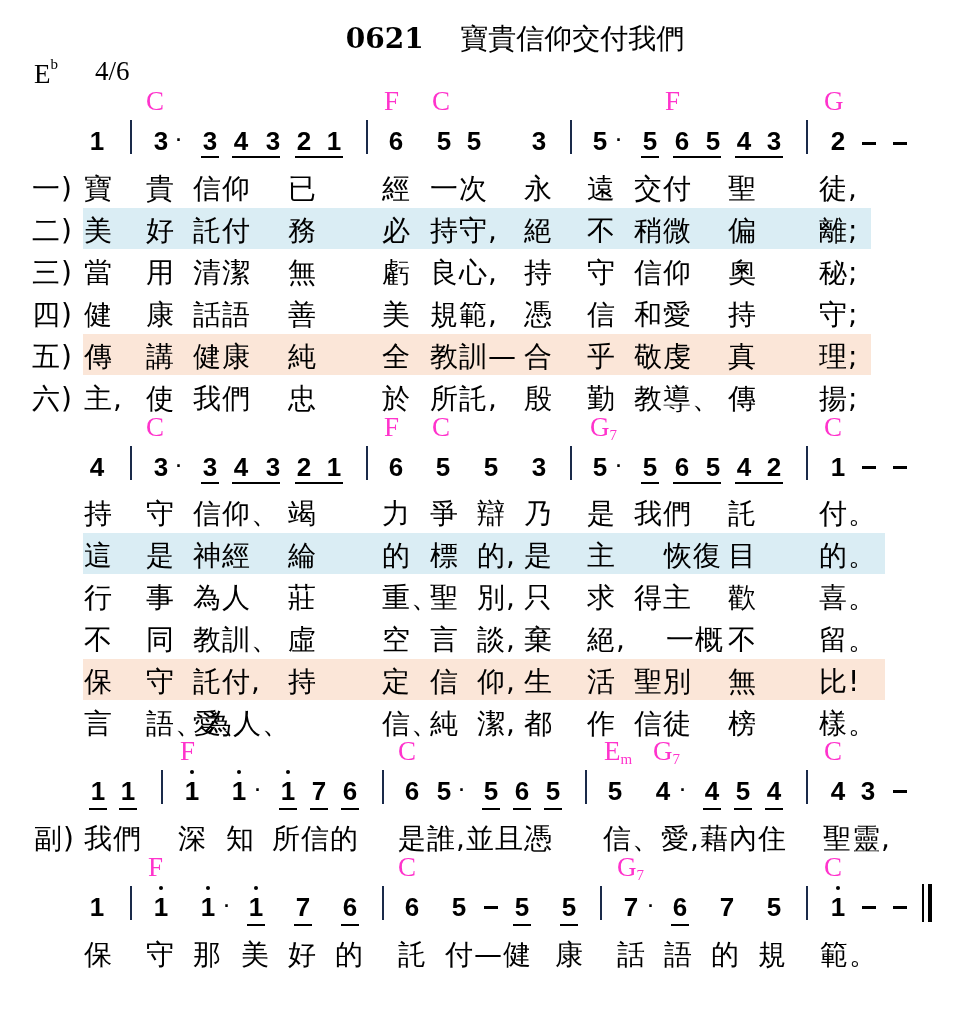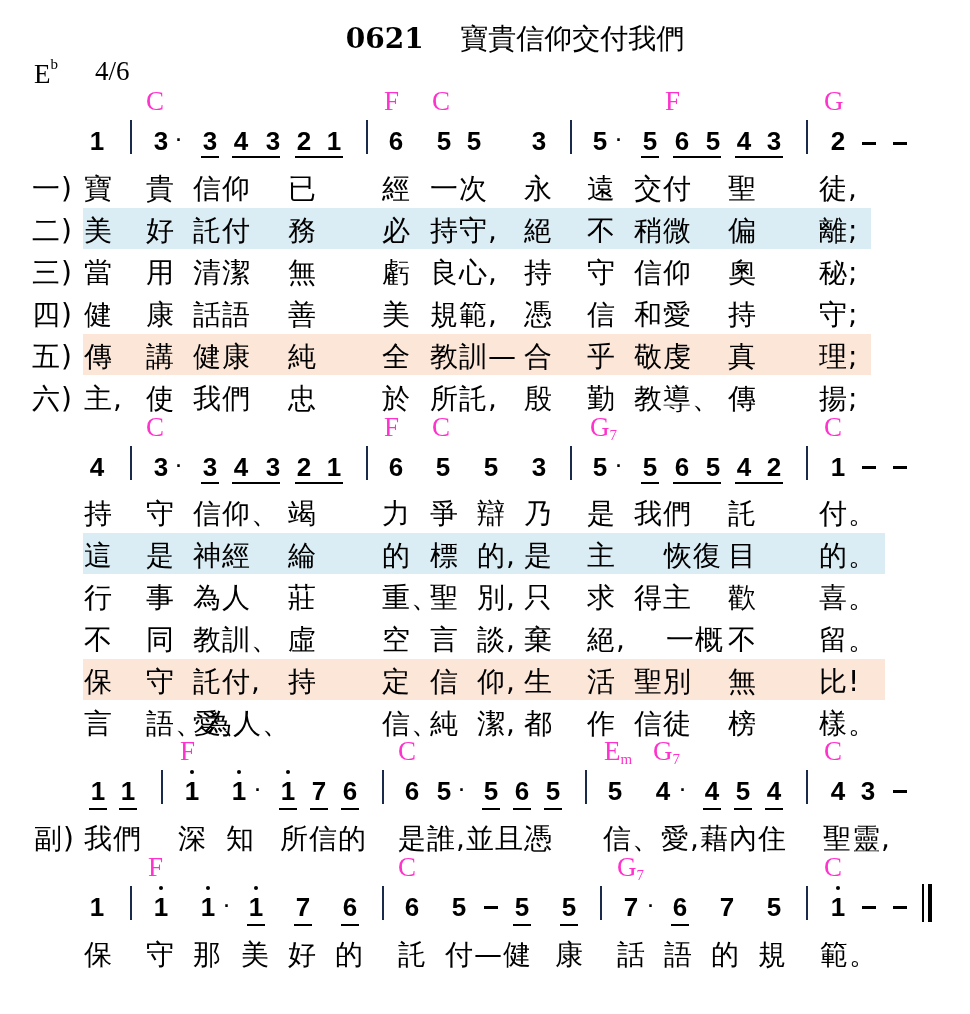--- a/index.html
+++ b/index.html
@@ -314,7 +314,7 @@
   <div class="abs lyr" style="left:84px;top:820px">我們</div>
   <div class="abs lyr" style="left:178px;top:820px">深</div>
   <div class="abs lyr" style="left:226px;top:820px">知</div>
-  <div class="abs lyr" style="left:280px;top:820px">所信的</div>
+  <div class="abs lyr" style="left:272px;top:820px">所信的</div>
   <div class="abs lyr" style="left:398px;top:820px">是誰,並且憑</div>
   <div class="abs lyr" style="left:603px;top:820px">信、愛,藉內住</div>
   <div class="abs lyr" style="left:823px;top:820px">聖靈,</div>

